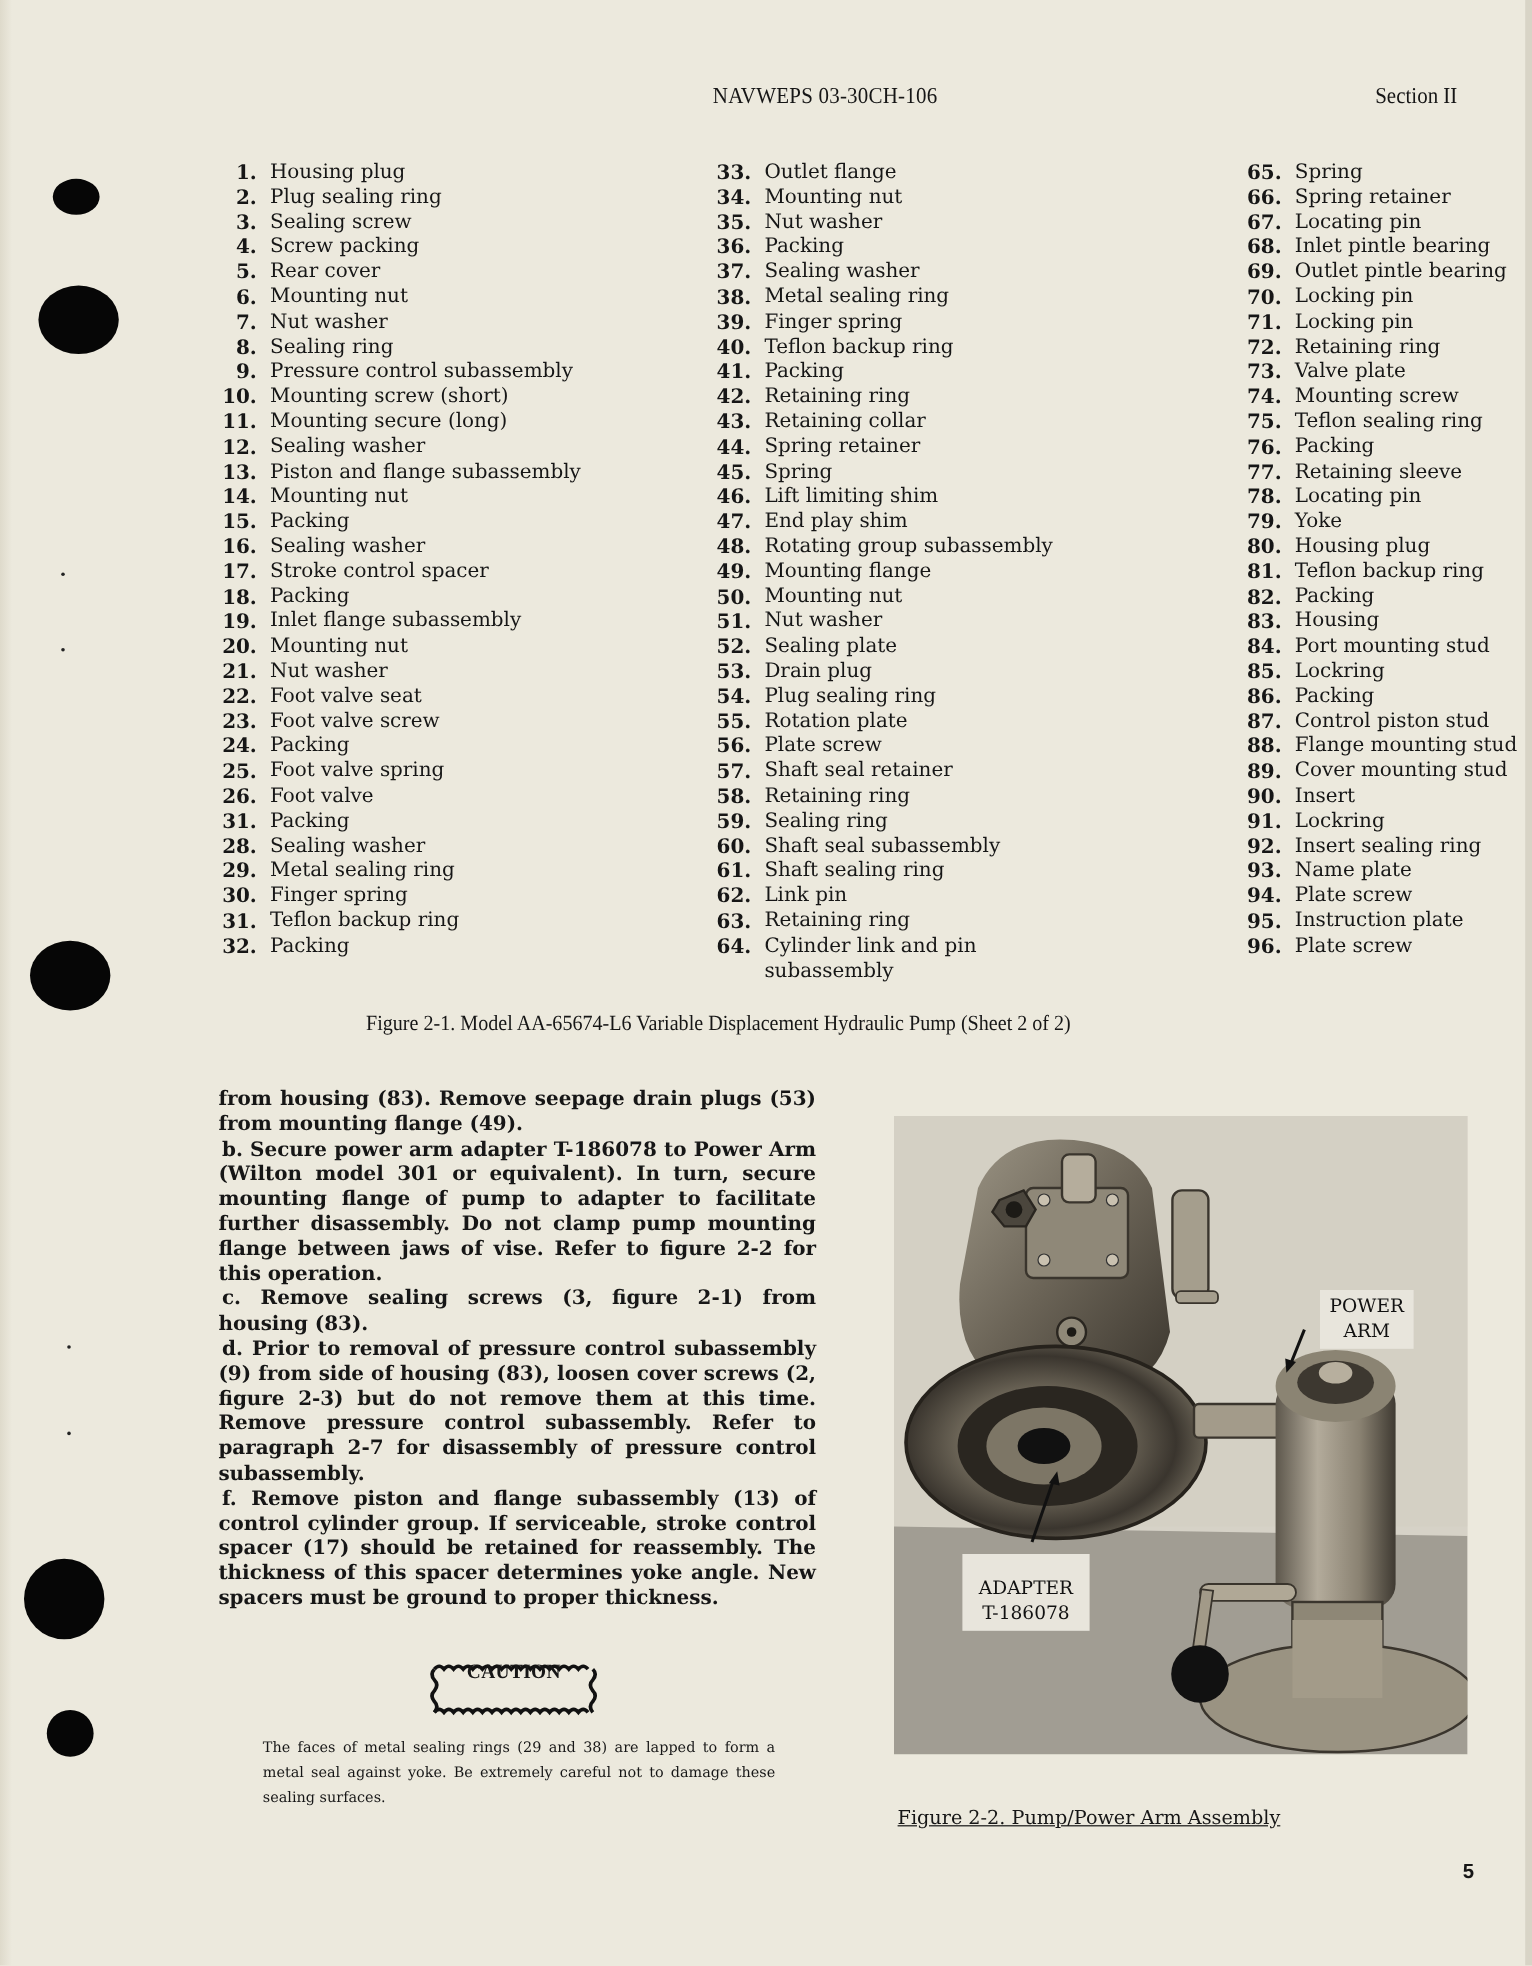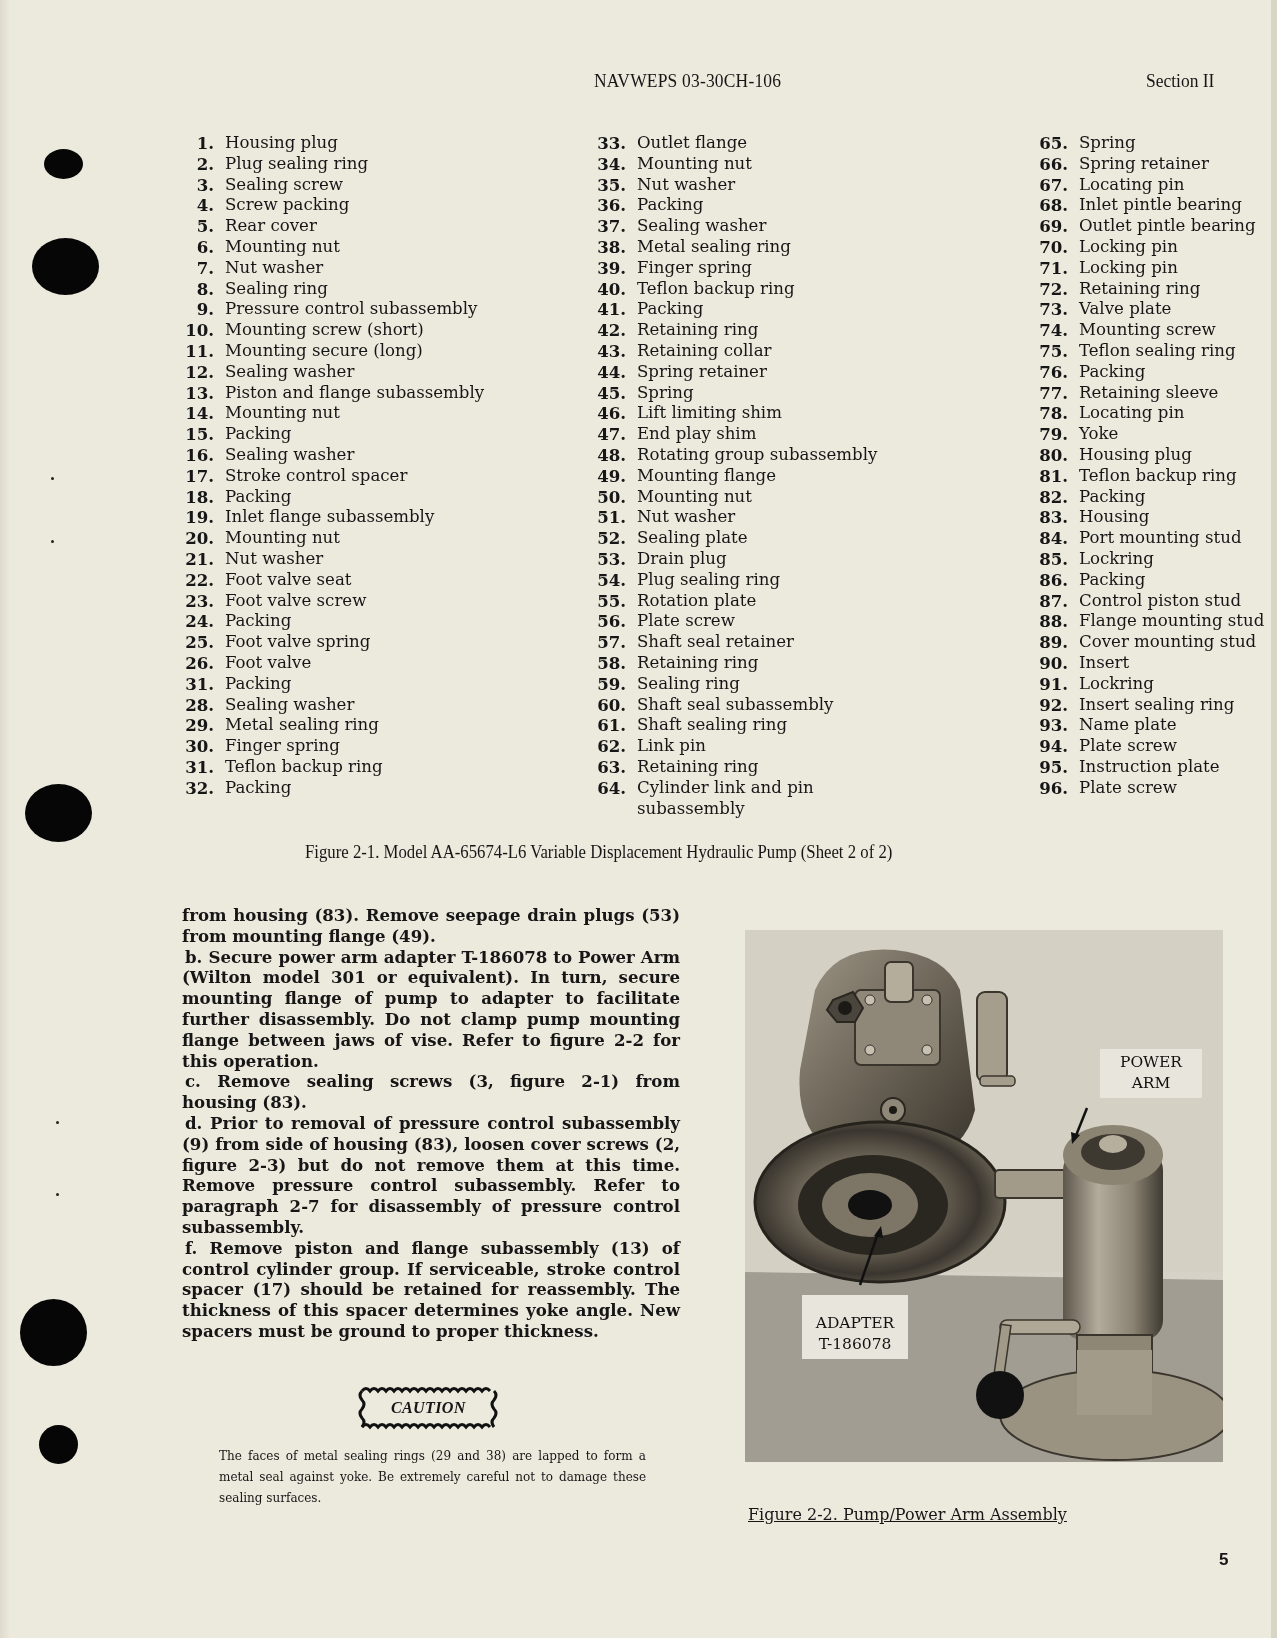--- a/index.html
+++ b/index.html
@@ -85,7 +85,7 @@
       position: absolute; background: #e8e5dc; text-align: center;
       font-family: "DejaVu Serif", serif; font-size: 15.5px; line-height: 21px; color: #111;
     }
-    .callout-power { left: 355px; top: 119px; width: 78px; padding: 3px 12px 4px; }
+    .callout-power { left: 355px; top: 145px; width: 78px; padding: 3px 0 4px; }
     .callout-adapter { left: 57px; top: 365px; width: 106px; padding: 18px 0 4px; }
 
     .fig2-caption {

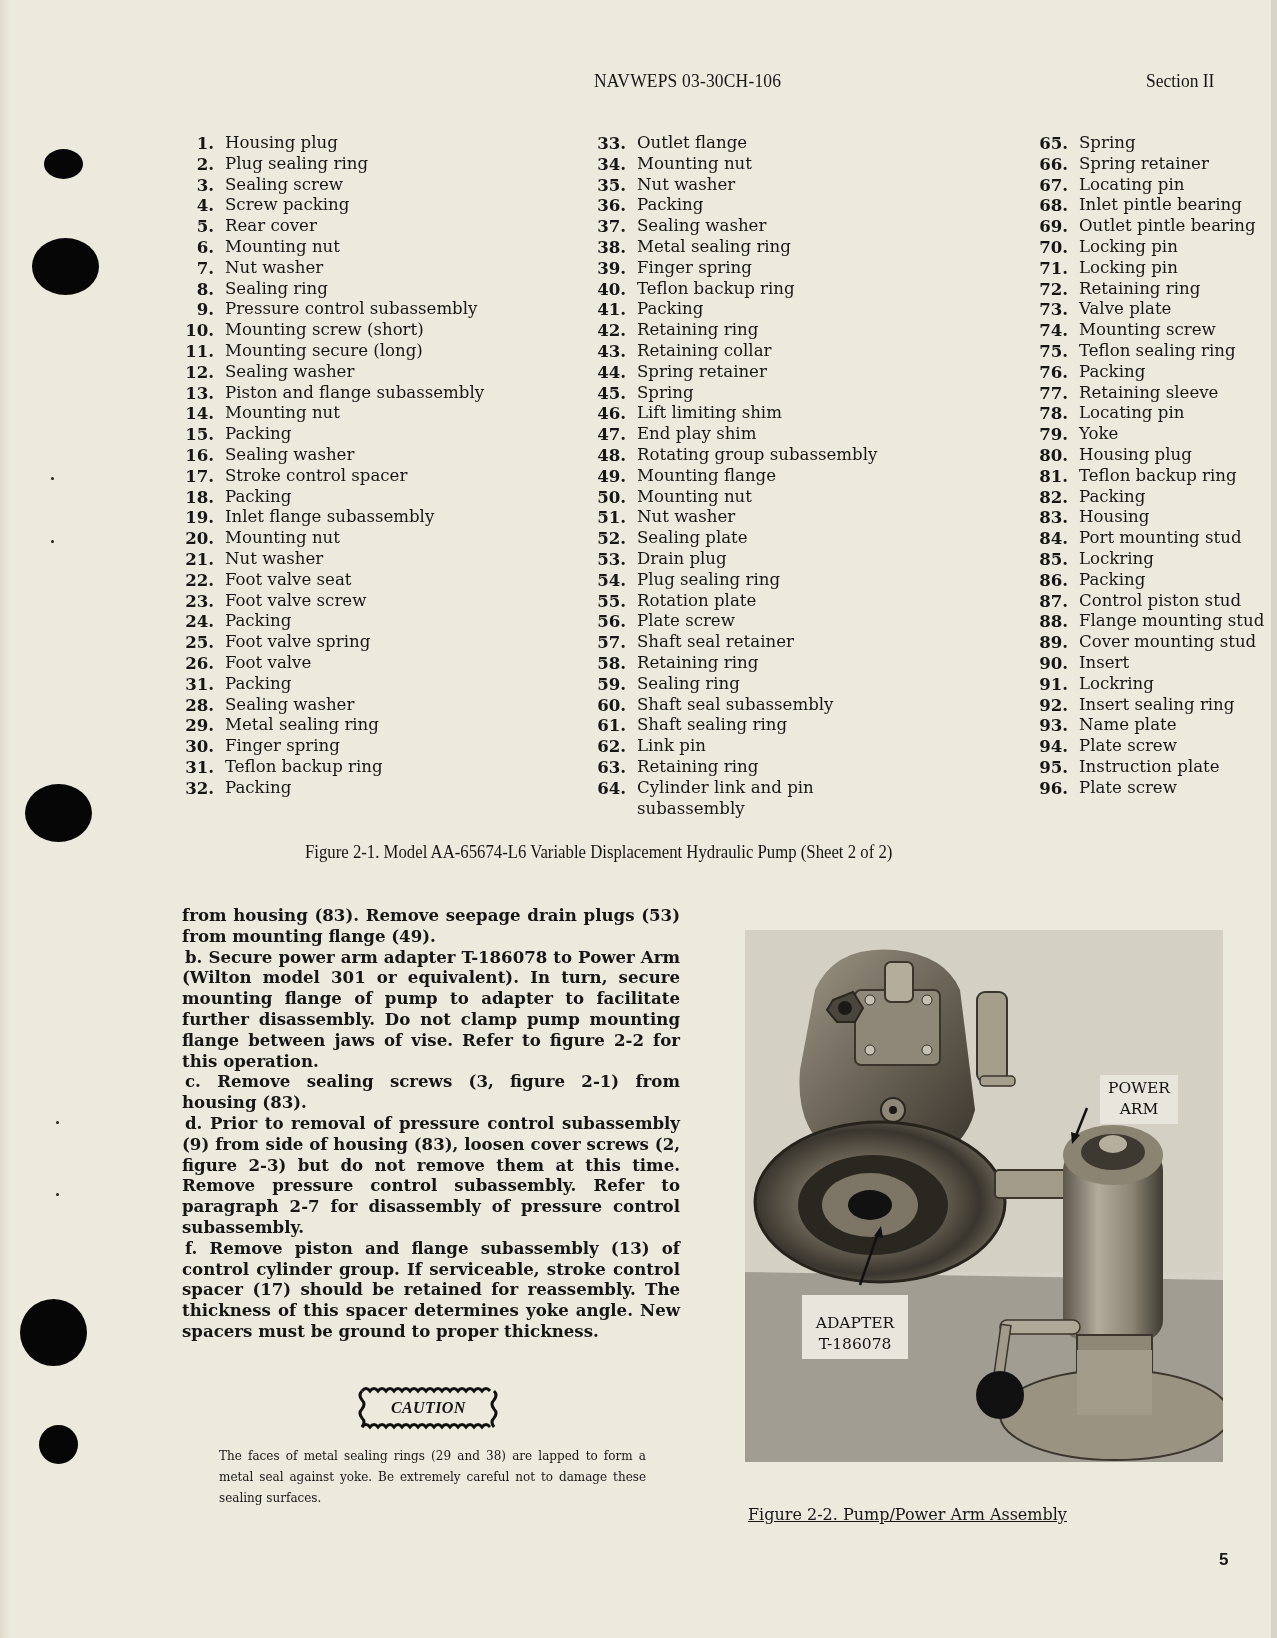--- a/index.html
+++ b/index.html
@@ -63,7 +63,7 @@
     
     .caution-box {
       position: absolute; left: 356px; top: 1383px; width: 144px; height: 50px;
-      display: flex; align-items: center; justify-content: center; font-style: italic;
+      display: flex; align-items: flex-start; justify-content: center;
     }
     .caution-box svg { position: absolute; left: 0; top: 0; }
     .caution-label {

